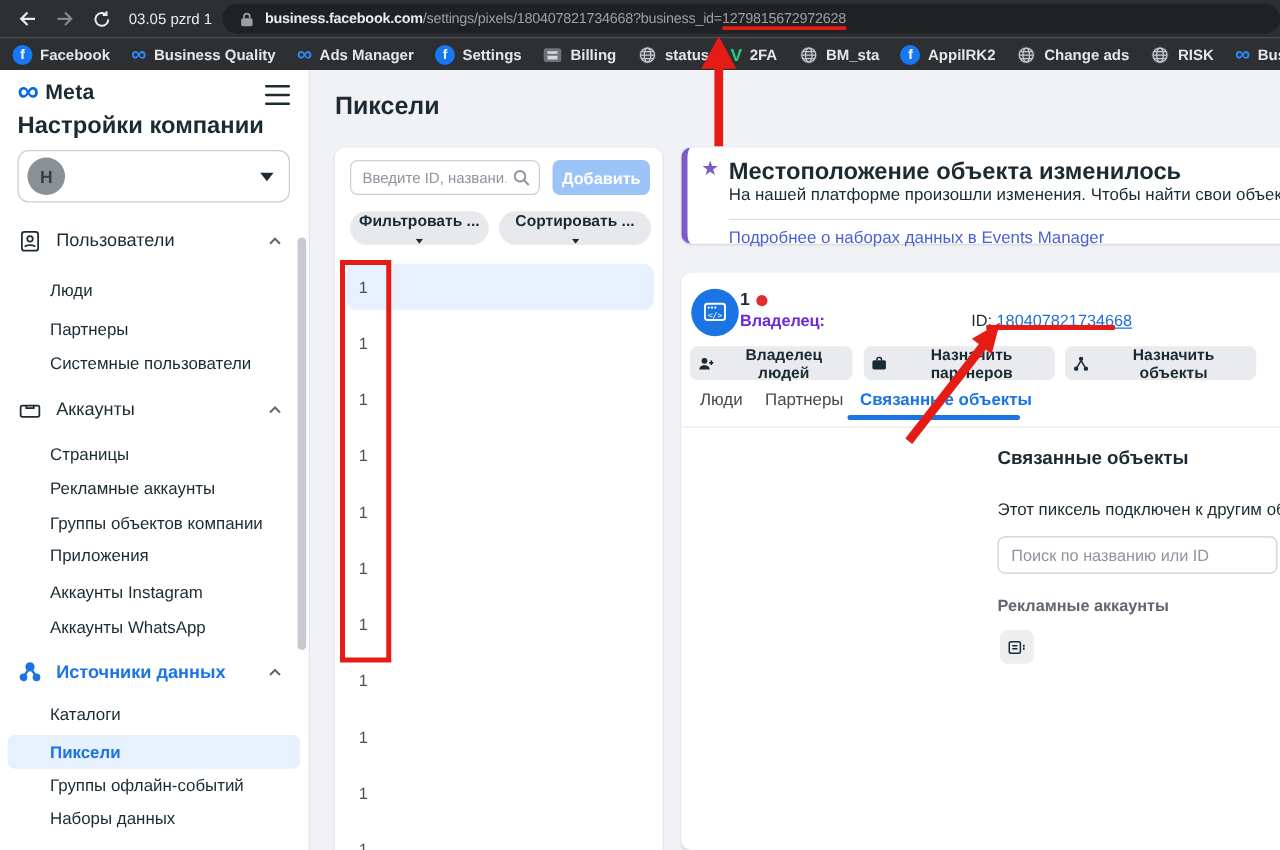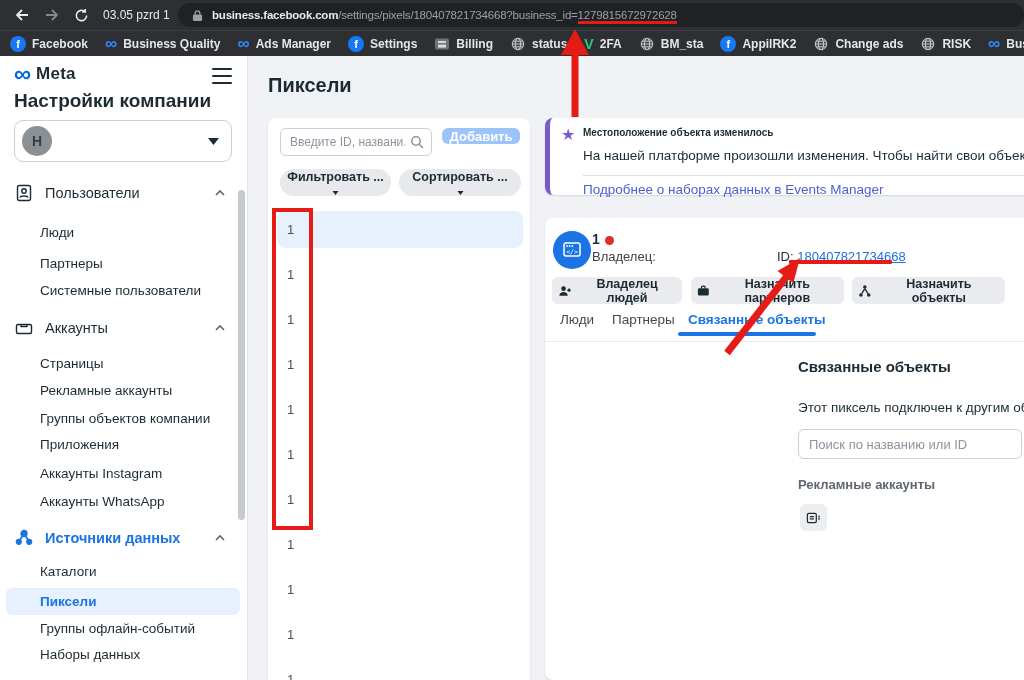--- a/index.html
+++ b/index.html
@@ -52,7 +52,7 @@
              font-size:12px;color:#1c2b33;padding:0 26px 0 9px;outline:none;font-family:"Liberation Sans",sans-serif;}
   .px-search::placeholder{color:#8d949e;}
   .px-searchico{position:absolute;left:142px;top:17px;}
-  .px-add{position:absolute;left:174px;top:10px;width:78px;height:16px;background:#9dc4f8;color:#fff;border:none;
+  .px-add{position:absolute;left:174px;top:10px;width:78px;height:28px;background:#9dc4f8;color:#fff;border:none;
           border-radius:6px;font-size:13px;font-weight:bold;font-family:"Liberation Sans",sans-serif;}
   .pill{position:absolute;top:51px;height:27px;background:#e7e9ed;border-radius:15px;border:none;font-size:12.5px;
         font-weight:bold;color:#1c2b33;display:flex;align-items:center;justify-content:center;gap:7px;cursor:pointer;

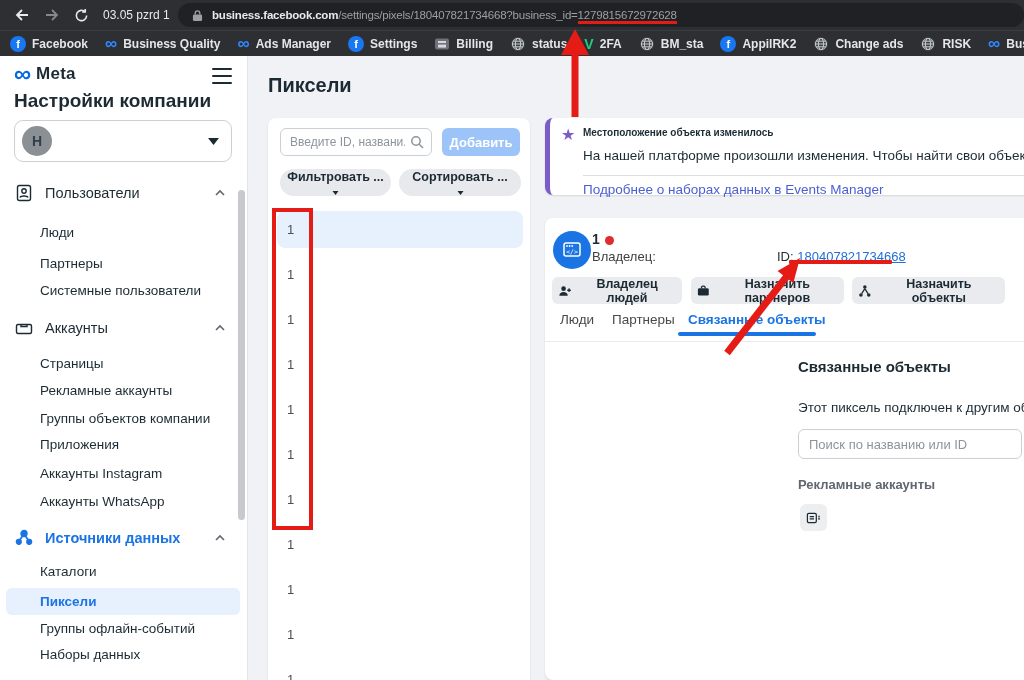--- a/index.html
+++ b/index.html
@@ -66,7 +66,7 @@
   .notif{position:absolute;left:545px;top:118px;width:489px;height:77px;background:#fff;border-radius:8px;
          border-left:5px solid #7b5cc7;box-shadow:0 1px 2px rgba(0,0,0,.12);}
   .notif .star{position:absolute;left:11px;top:7px;color:#7b5cc7;font-size:16px;}
-  .notif .ttl{position:absolute;left:33px;top:9px;font-size:10px;font-weight:bold;color:#1c2b33;white-space:nowrap;}
+  .notif .ttl{position:absolute;left:33px;top:9px;font-size:19px;font-weight:bold;color:#1c2b33;white-space:nowrap;}
   .notif .body{position:absolute;left:33px;top:30px;font-size:13.5px;color:#1c2b33;white-space:nowrap;}
   .notif .div{position:absolute;left:33px;top:57px;width:451px;height:1px;background:#dadde1;}
   .notif .lnk{position:absolute;left:33px;top:64px;font-size:13.5px;color:#4b5fd3;white-space:nowrap;cursor:pointer;}

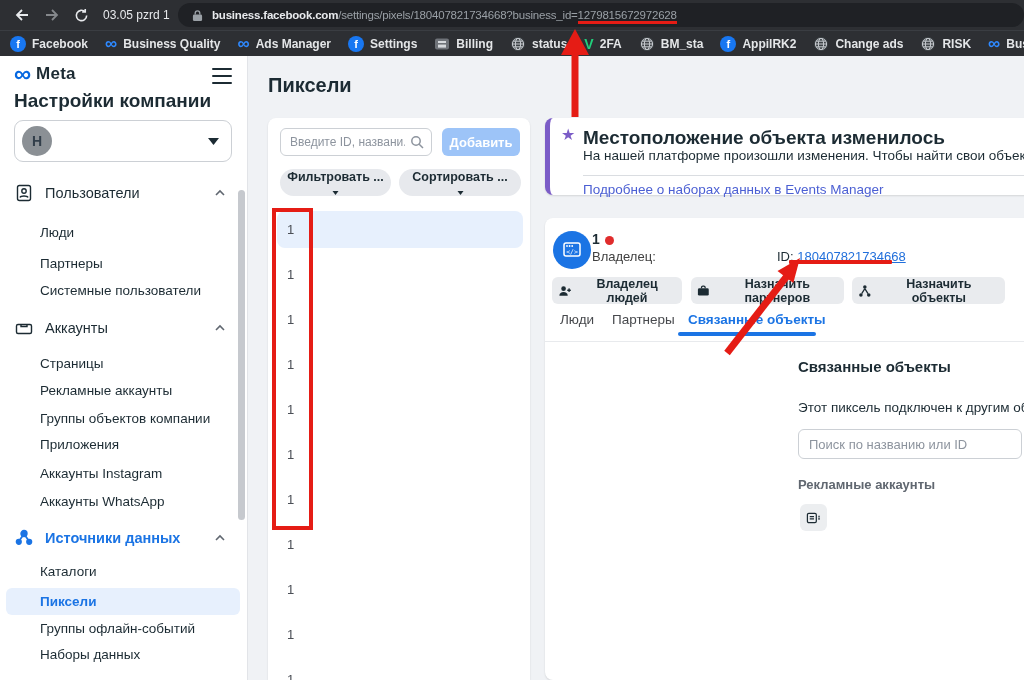--- a/index.html
+++ b/index.html
@@ -76,7 +76,7 @@
            display:flex;align-items:center;justify-content:center;}
   .pname{position:absolute;left:47px;top:13px;font-size:14px;font-weight:bold;color:#1c2b33;}
   .pdot{position:absolute;left:60px;top:18px;width:9px;height:9px;border-radius:50%;background:#e02c2c;}
-  .powner{position:absolute;left:47px;top:31px;font-size:13px;color:#404040;}
+  .powner{position:absolute;left:47px;top:31px;font-size:13px;color:#6d28d9;font-weight:bold;}
   .pid{position:absolute;left:232px;top:31px;font-size:13px;color:#1c2b33;white-space:nowrap;}
   .pid a{color:#216fdb;text-decoration:underline;}
   .abtn{position:absolute;top:59px;height:27px;background:#e9ebee;border:none;border-radius:6px;font-size:12.5px;

